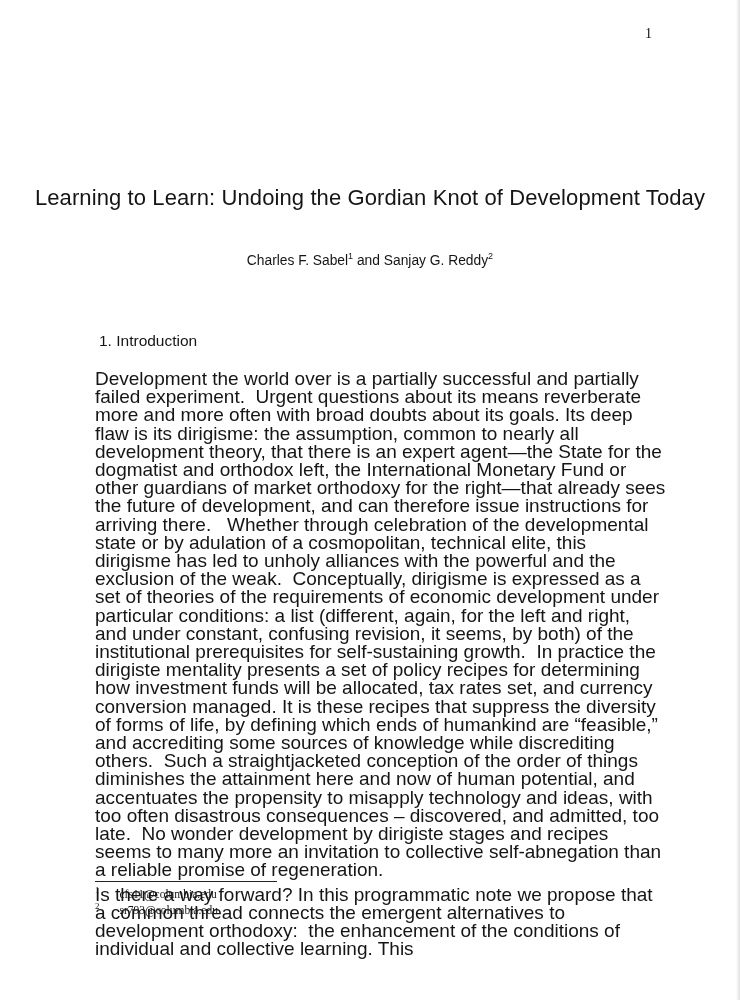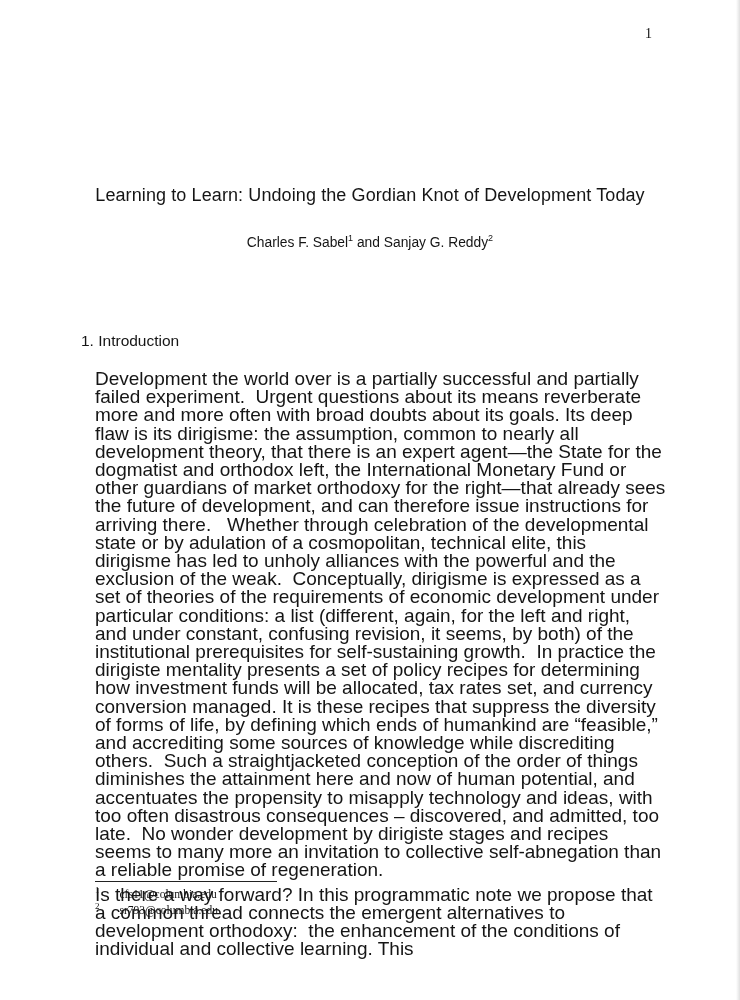--- a/index.html
+++ b/index.html
@@ -33,7 +33,7 @@
     left: 0;
     width: 100%;
     text-align: center;
-    font-size: 18px;
+    font-size: 22px;
     letter-spacing: 0.1px;
     color: #151515;
   }

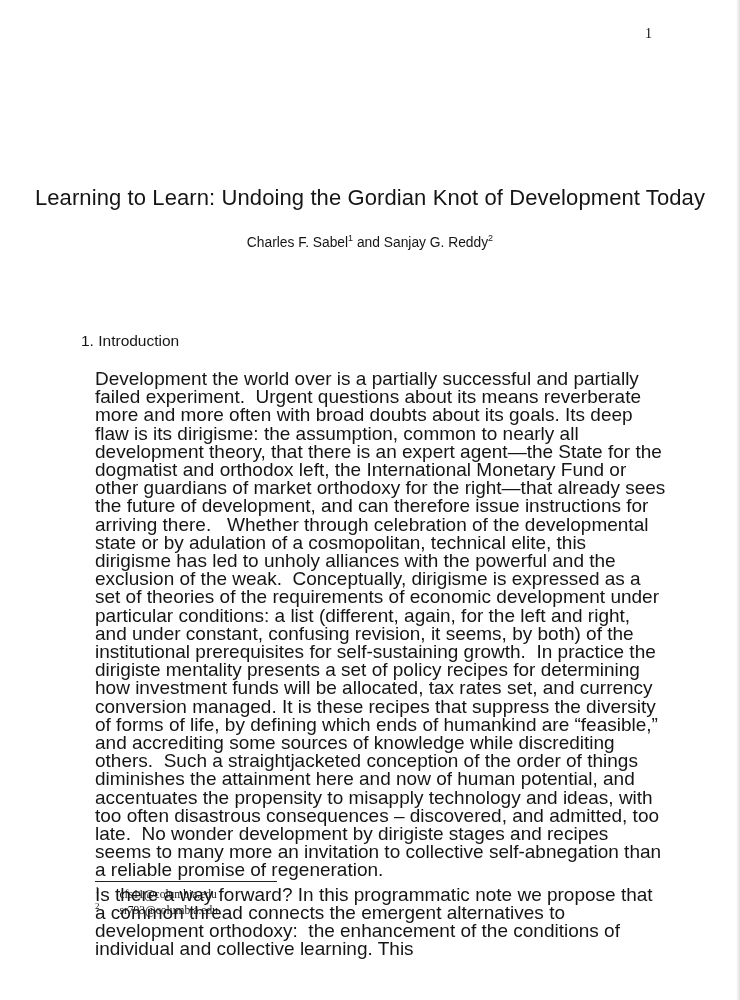--- a/index.html
+++ b/index.html
@@ -39,7 +39,7 @@
   }
   .authors-line {
     position: absolute;
-    top: 235px;
+    top: 253px;
     left: 0;
     width: 100%;
     text-align: center;

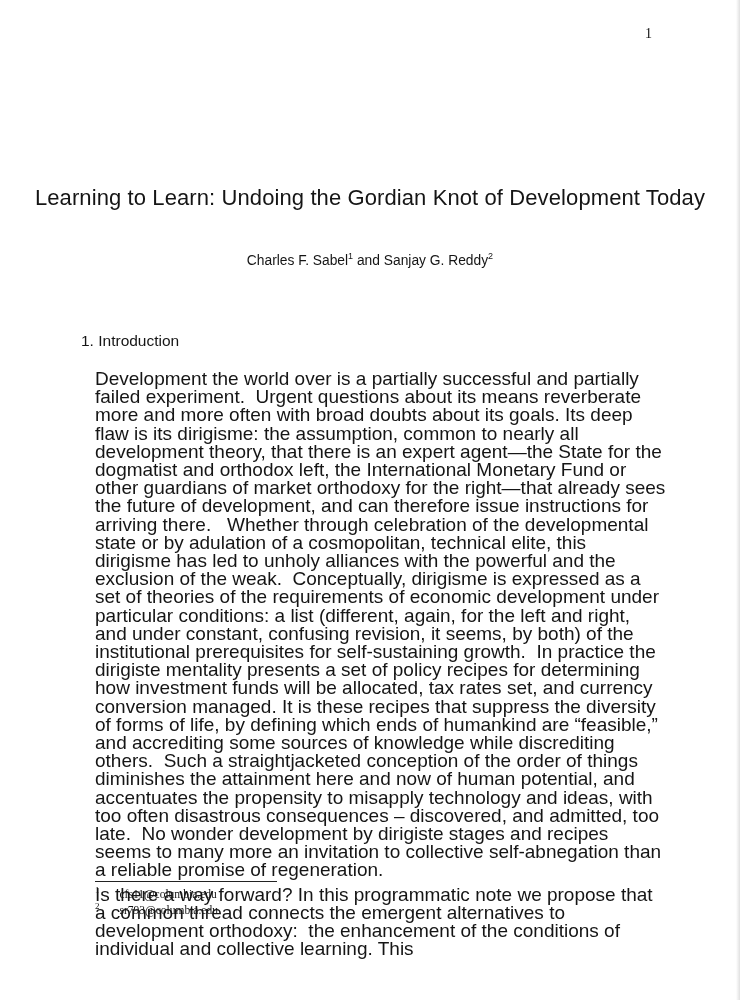--- a/index.html
+++ b/index.html
@@ -54,7 +54,7 @@
   .section-heading {
     position: absolute;
     top: 332px;
-    left: 81px;
+    left: 99px;
     font-size: 15.5px;
     color: #151515;
   }

